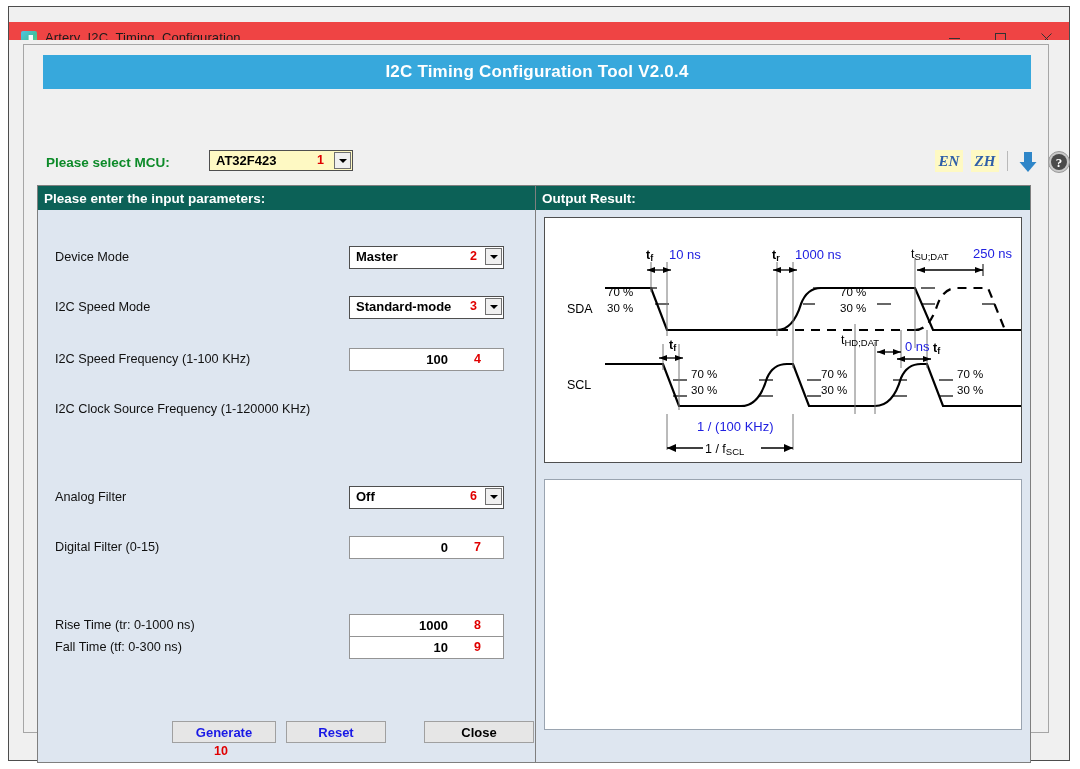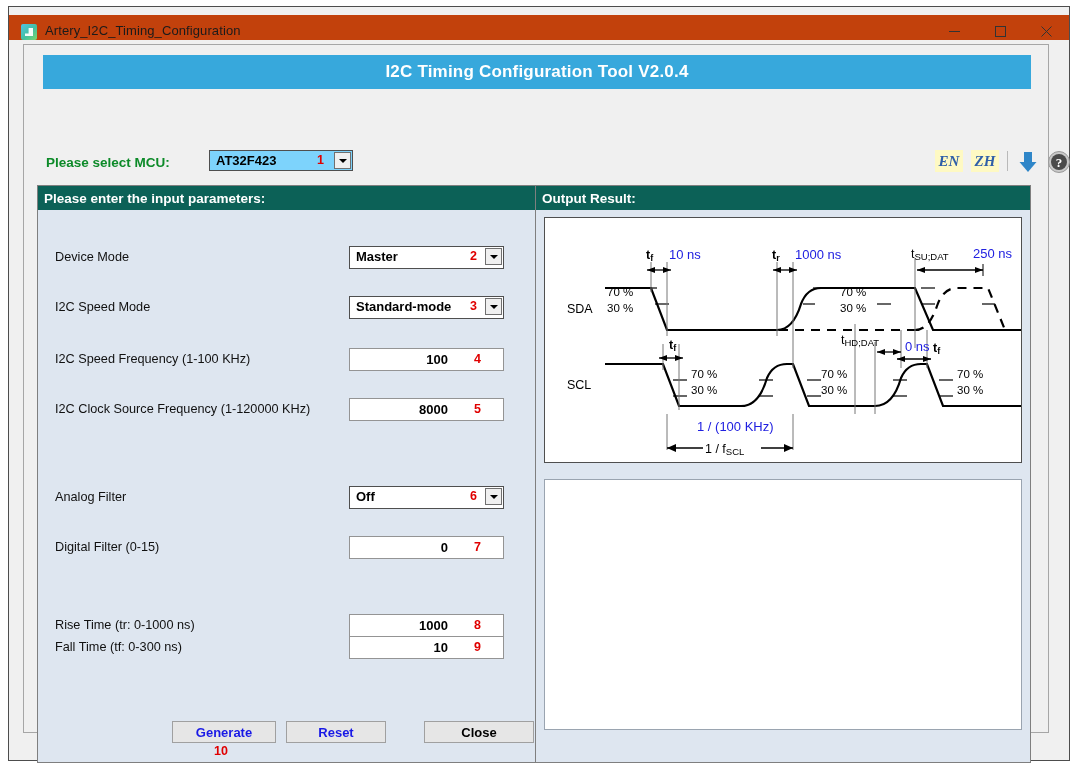--- a/index.html
+++ b/index.html
@@ -21,9 +21,9 @@
   }
 
   #titlebar {
-    position: absolute; left: 0; top: 8px;
+    position: absolute; left: 0; top: 15px;
     width: 100%; height: 33px;
-    background: #c2410c;
+    background: #ef4444;
     box-sizing: border-box;
   }
   #title-icon {

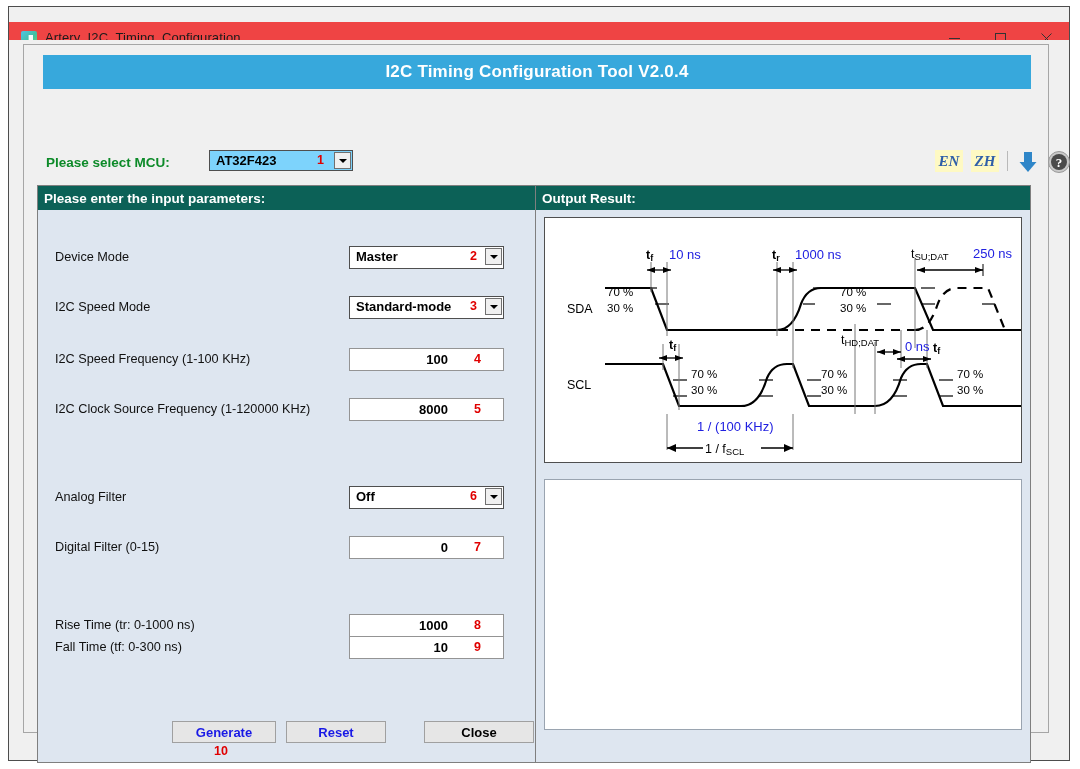--- a/index.html
+++ b/index.html
@@ -99,7 +99,7 @@
     position: absolute;
     left: 185px; top: 105px;
     width: 144px; height: 21px;
-    background: #7dd3fc;
+    background: #fef9c3;
     border: 1px solid #4f4f4f;
     box-sizing: border-box;
   }

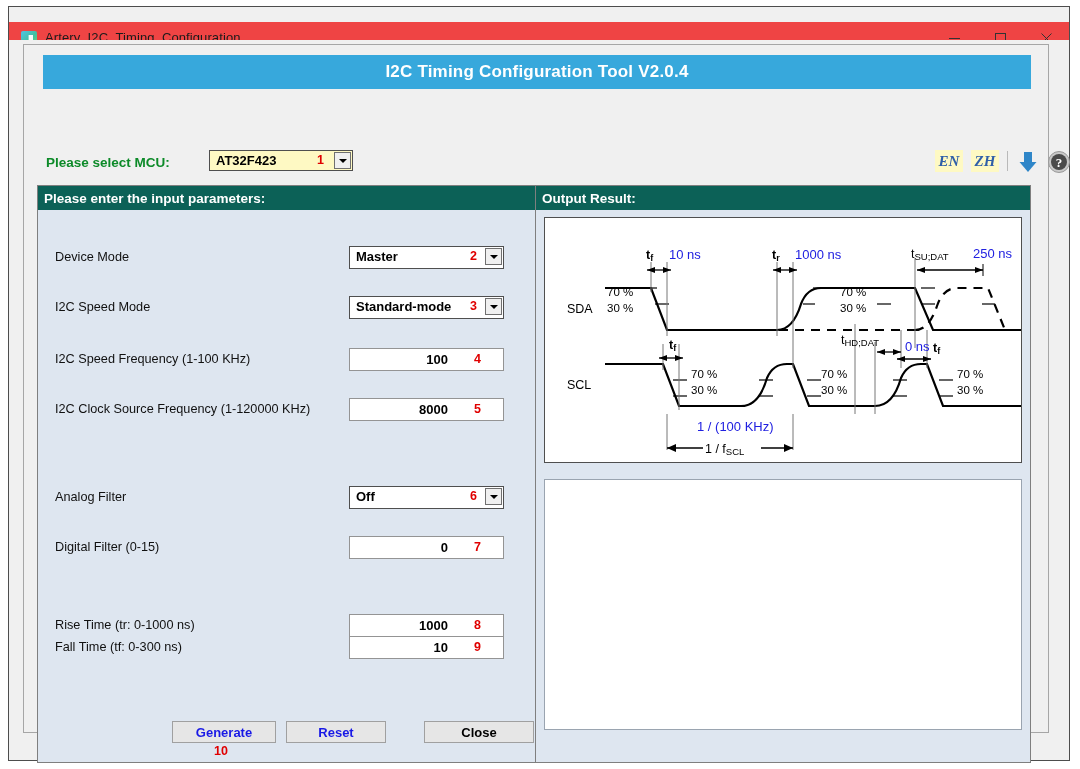--- a/index.html
+++ b/index.html
@@ -343,10 +343,6 @@
 
         <div class="frow" style="top:212px;">
           <span class="flabel">I2C Clock Source Frequency (1-120000 KHz)</span>
-          <span class="fctl text">
-            <span class="val">8000</span>
-            <span class="ann">5</span>
-          </span>
         </div>
 
         <div class="frow" style="top:300px;">

